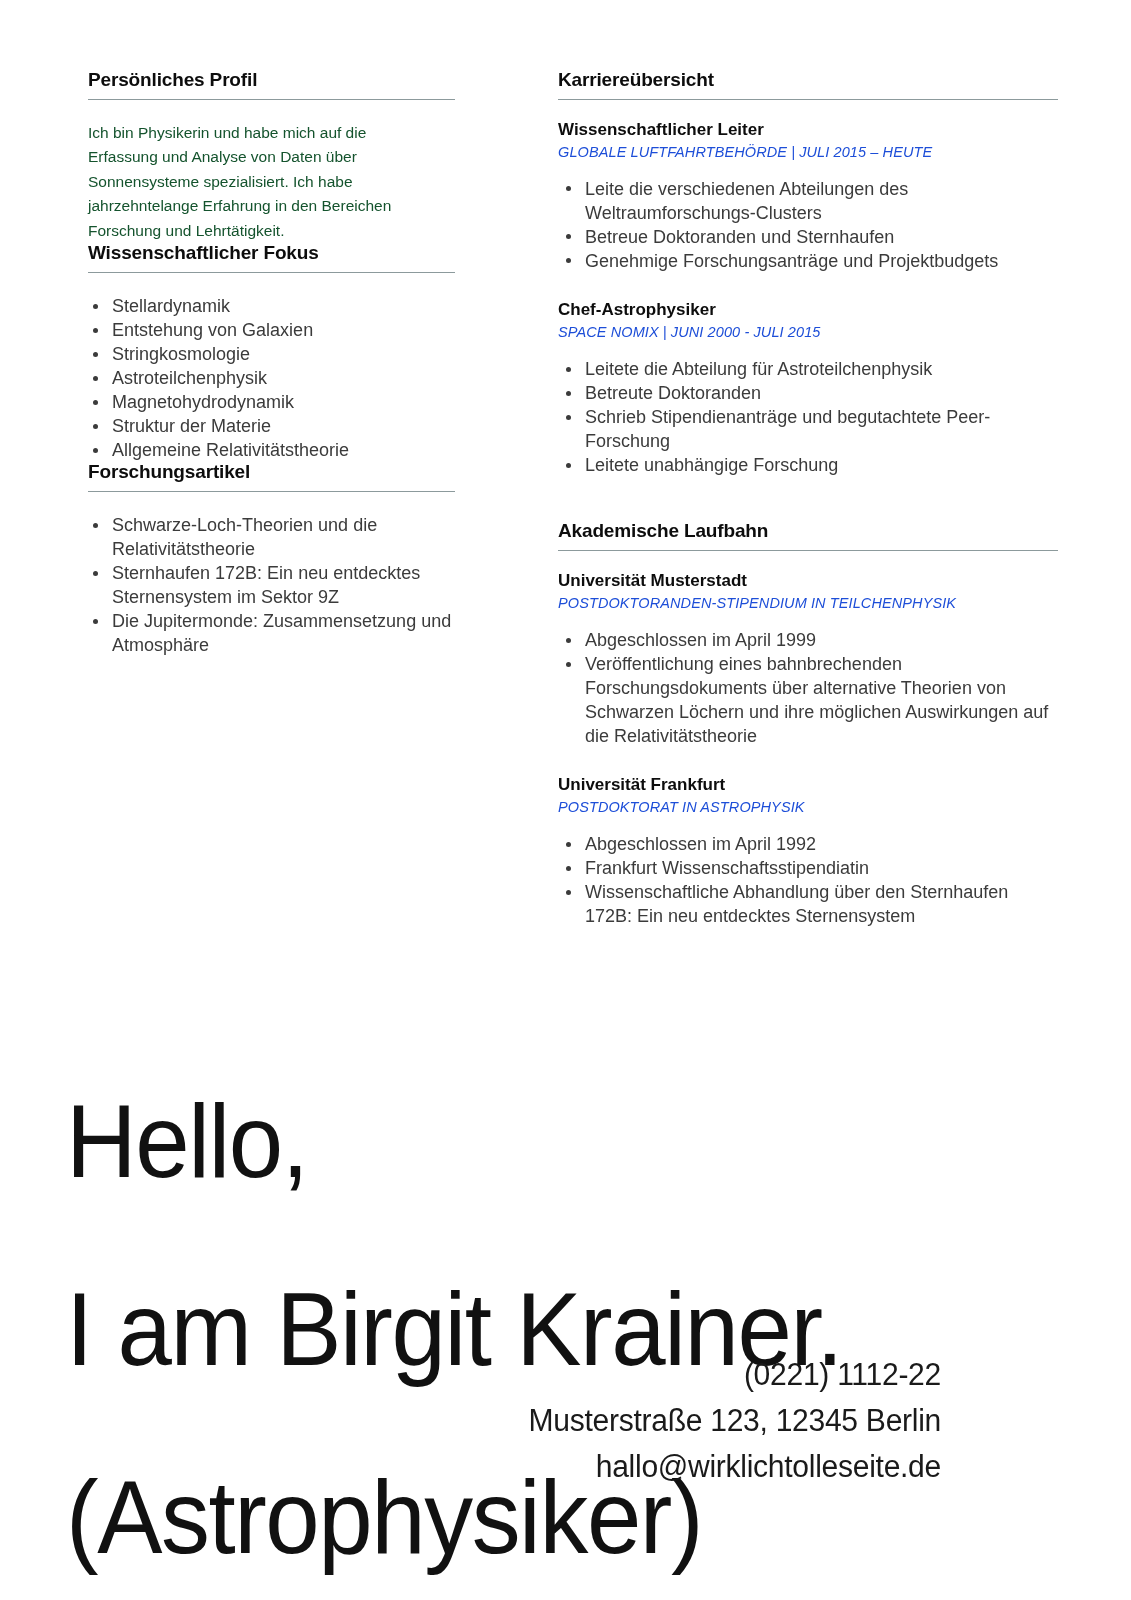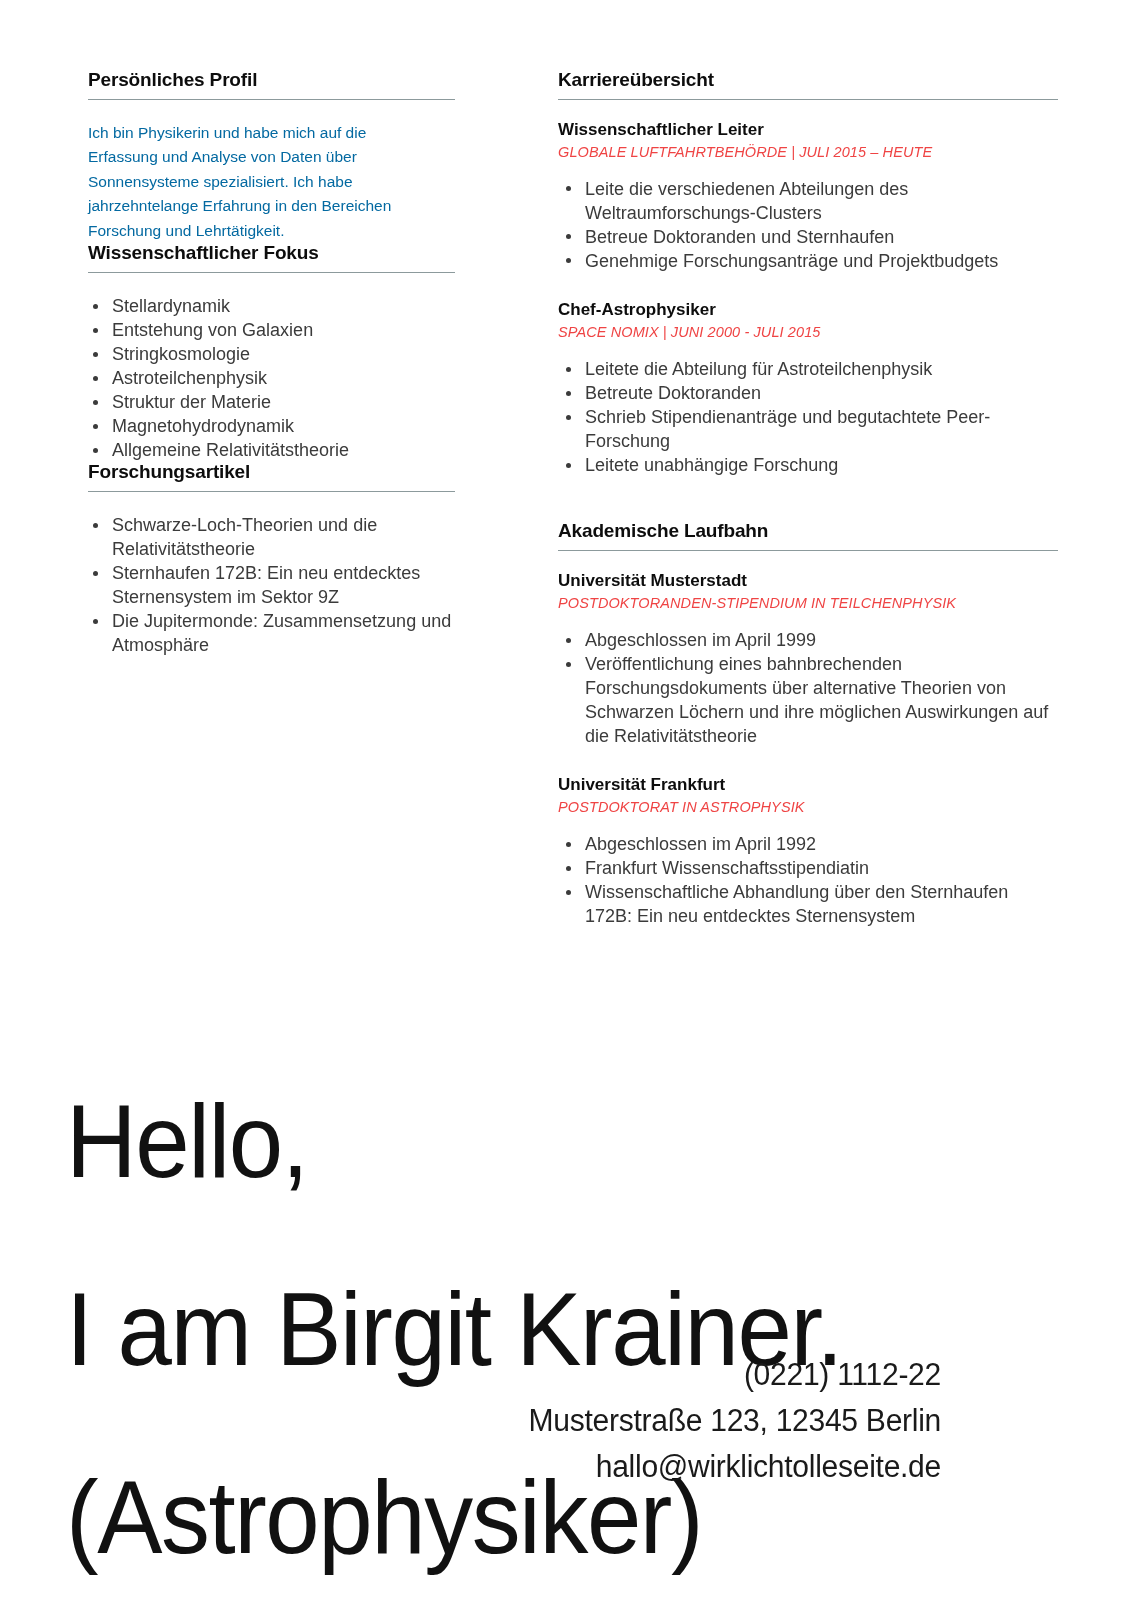--- a/index.html
+++ b/index.html
@@ -70,7 +70,7 @@
   .profile-text {
     font-size: 15.5px;
     line-height: 24.5px;
-    color: #0369a1;
+    color: #14532d;
     margin: 0;
     max-width: 330px;
   }

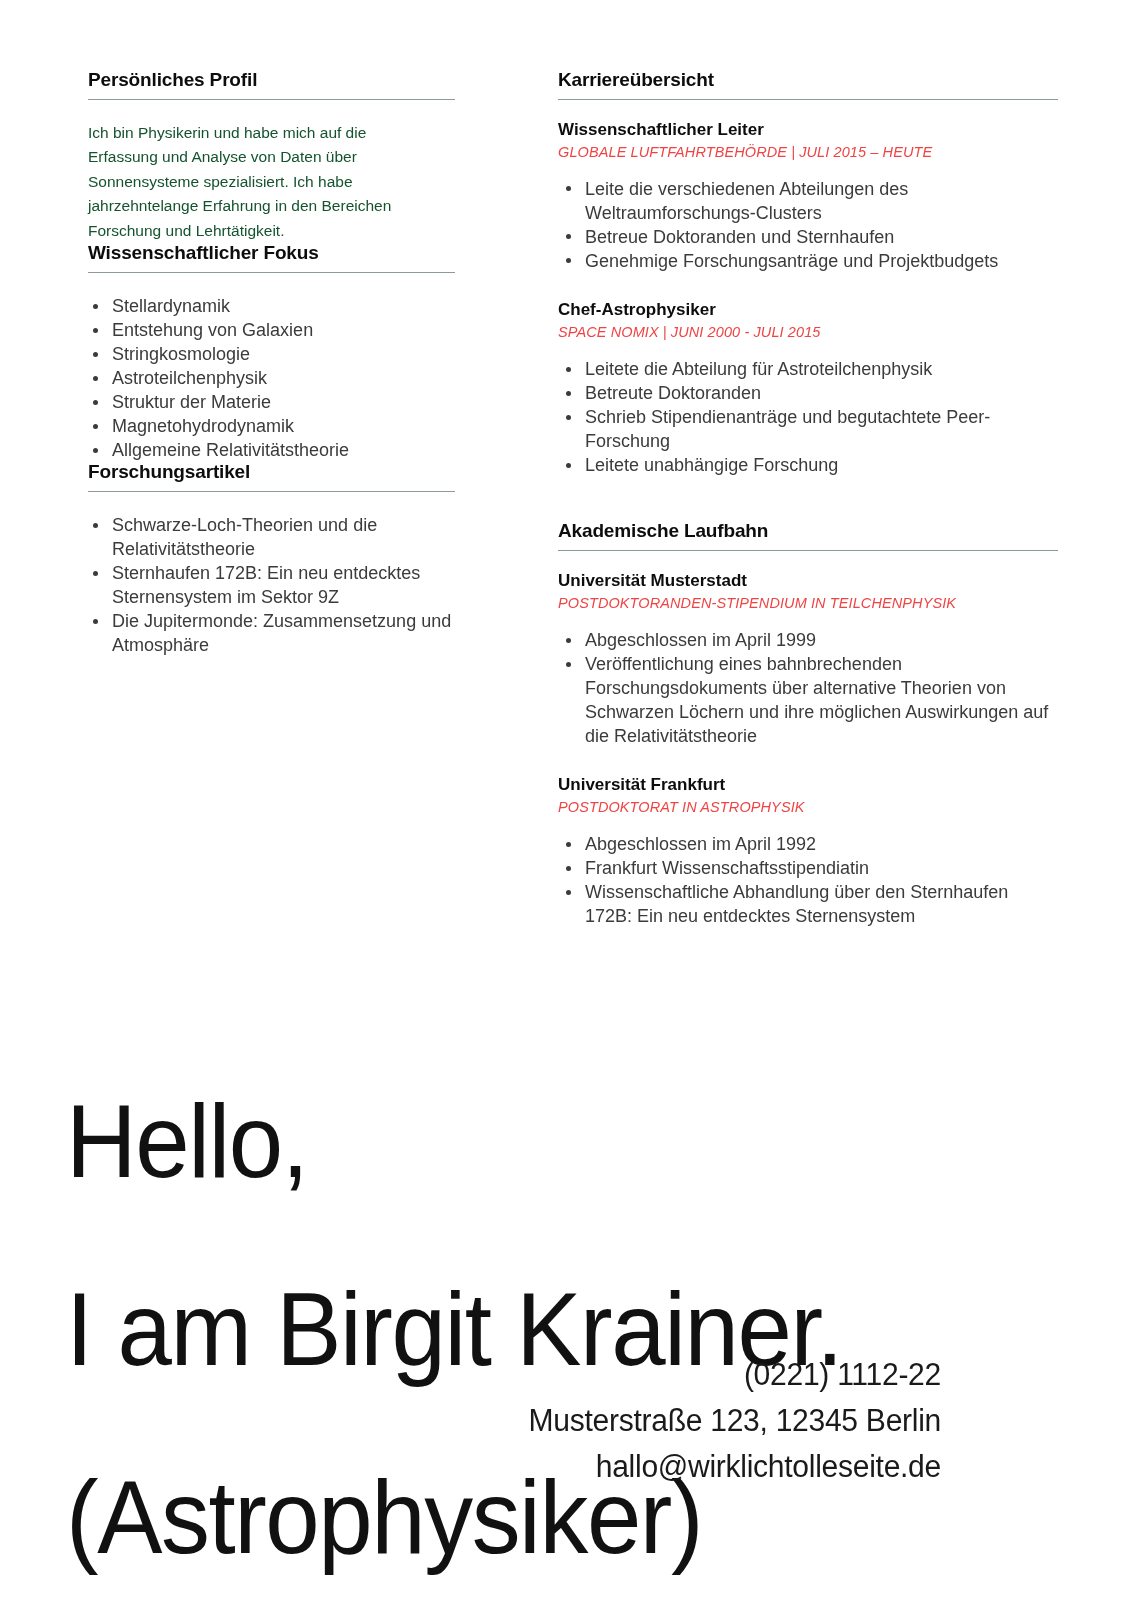--- a/index.html
+++ b/index.html
@@ -116,7 +116,7 @@
   .entry-sub {
     font-size: 14.5px;
     font-style: italic;
-    color: #ef4444;
+    color: #1d4ed8;
     line-height: 1.3;
     margin: 0 0 15px 0;
     letter-spacing: 0.1px;

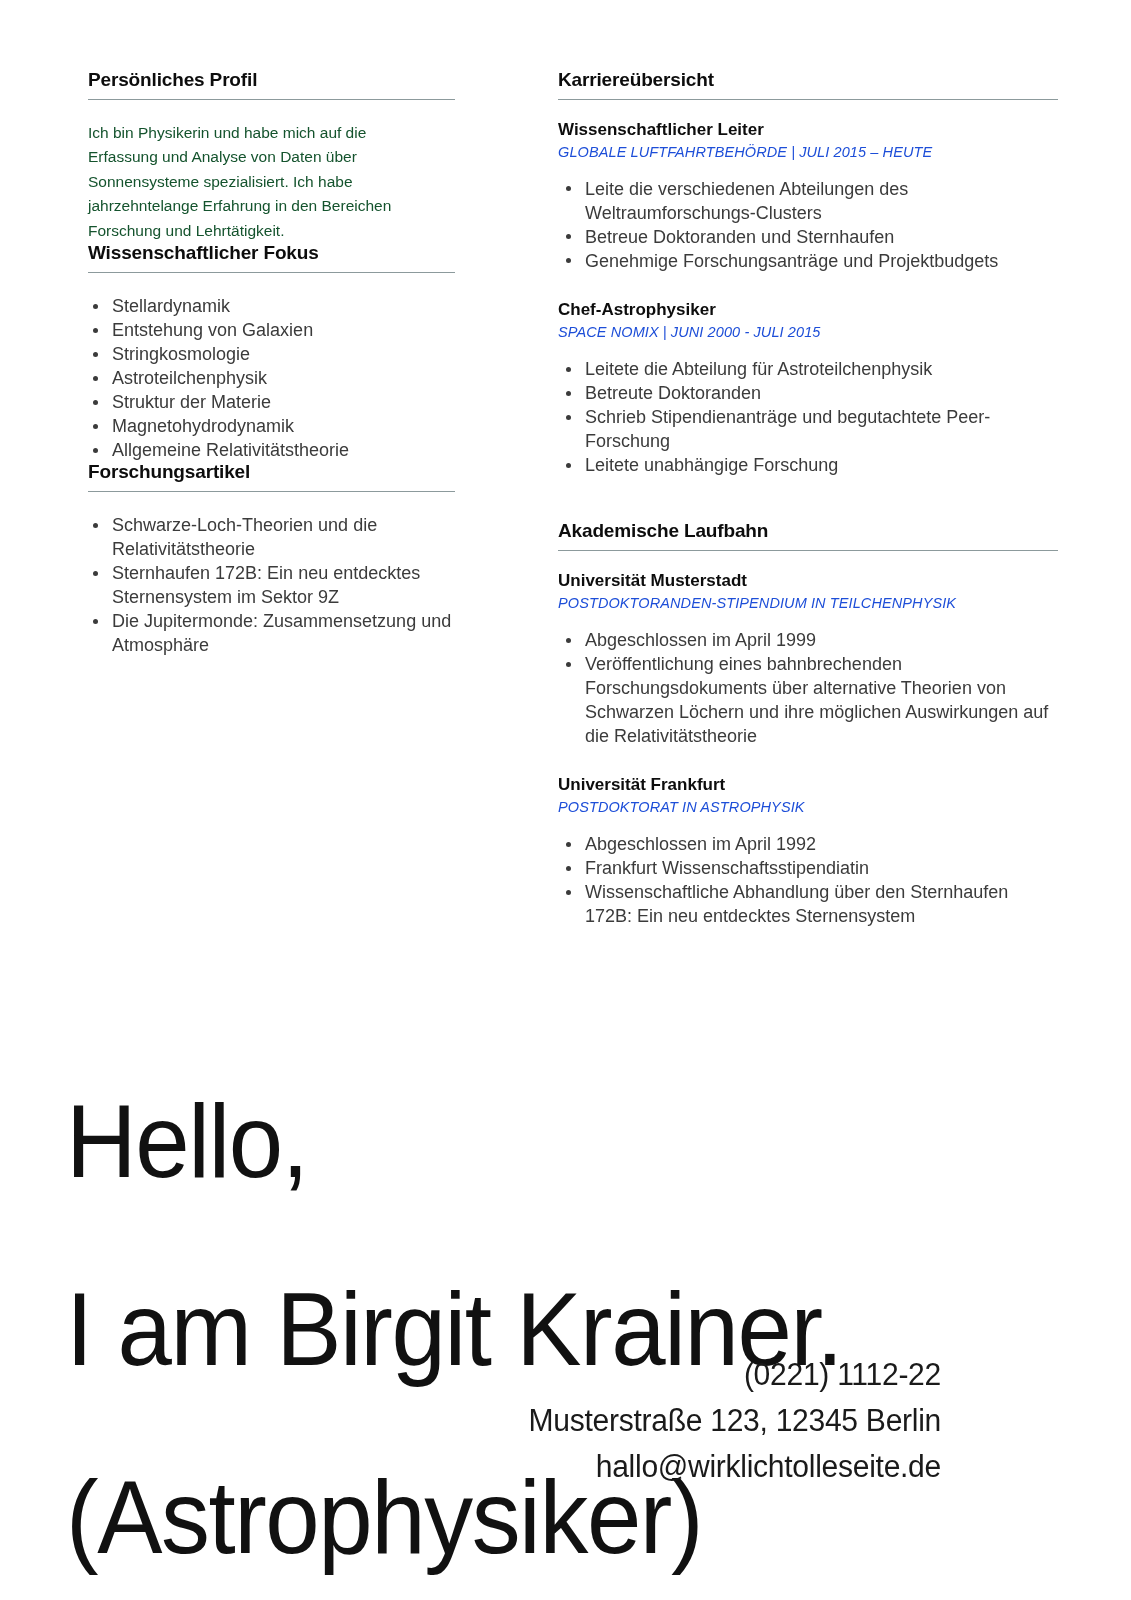--- a/index.html
+++ b/index.html
@@ -190,8 +190,8 @@
           <li>Entstehung von Galaxien</li>
           <li>Stringkosmologie</li>
           <li>Astroteilchenphysik</li>
+          <li>Magnetohydrodynamik</li>
           <li>Struktur der Materie</li>
-          <li>Magnetohydrodynamik</li>
           <li>Allgemeine Relativitätstheorie</li>
         </ul>
       </div>

